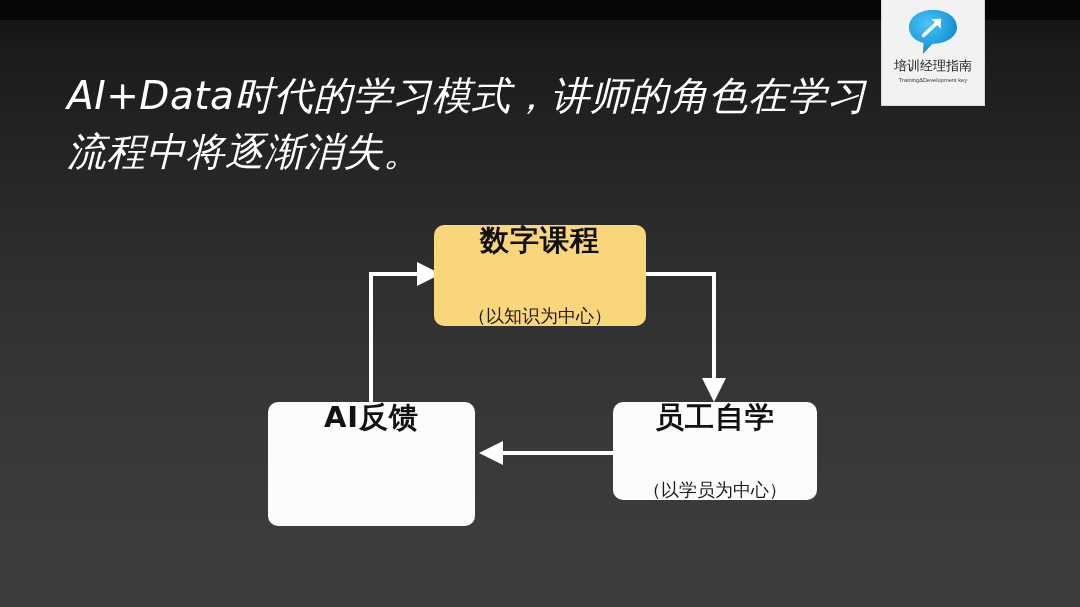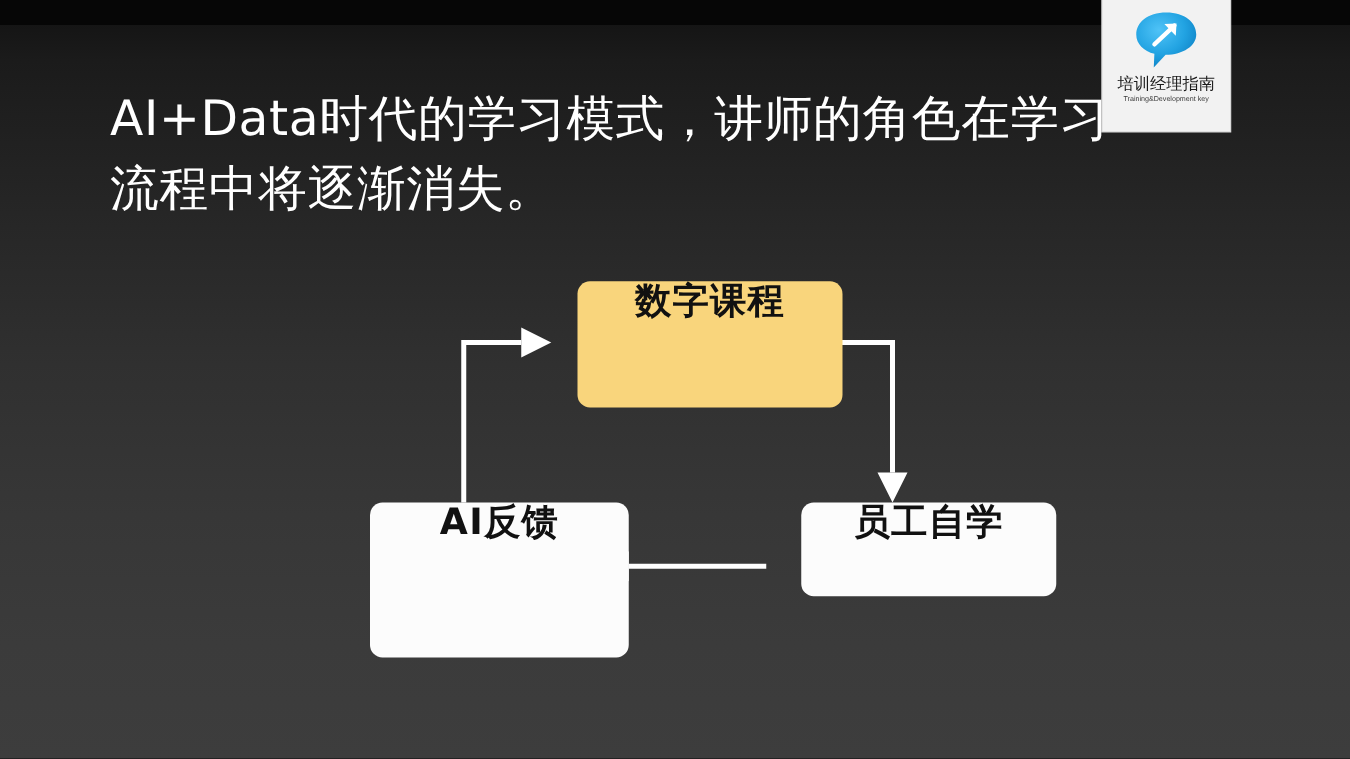--- a/index.html
+++ b/index.html
@@ -58,7 +58,7 @@
     color: #1a1a1a;
     letter-spacing: 0px;
     line-height: 1;
-    font-family: Liberation Serif, serif;
+    font-family: Liberation Mono, monospace;
   }
   .logo-en {
     margin-top: 4px;

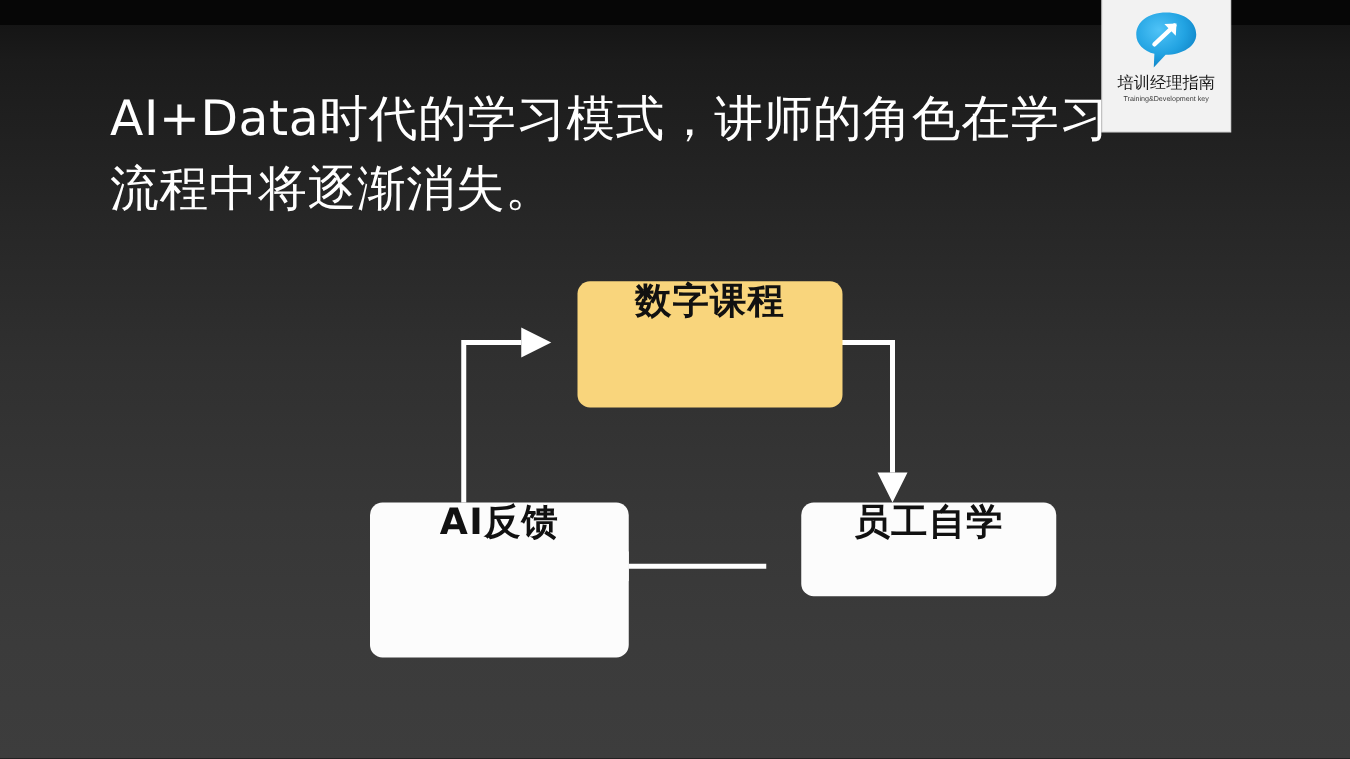--- a/index.html
+++ b/index.html
@@ -71,7 +71,7 @@
   
   .title {
     position: absolute;
-    left: 88px;
+    left: 67px;
     top: 68px;
     width: 800px;
     color: #ffffff;
@@ -80,6 +80,7 @@
     font-weight: 500;
     letter-spacing: 0.5px;
     font-family: "DejaVu Sans", "Liberation Sans", sans-serif;
+    font-style: italic;
   }
   
   .diagram { position: absolute; left:0; top:0; width:1080px; height:607px; }

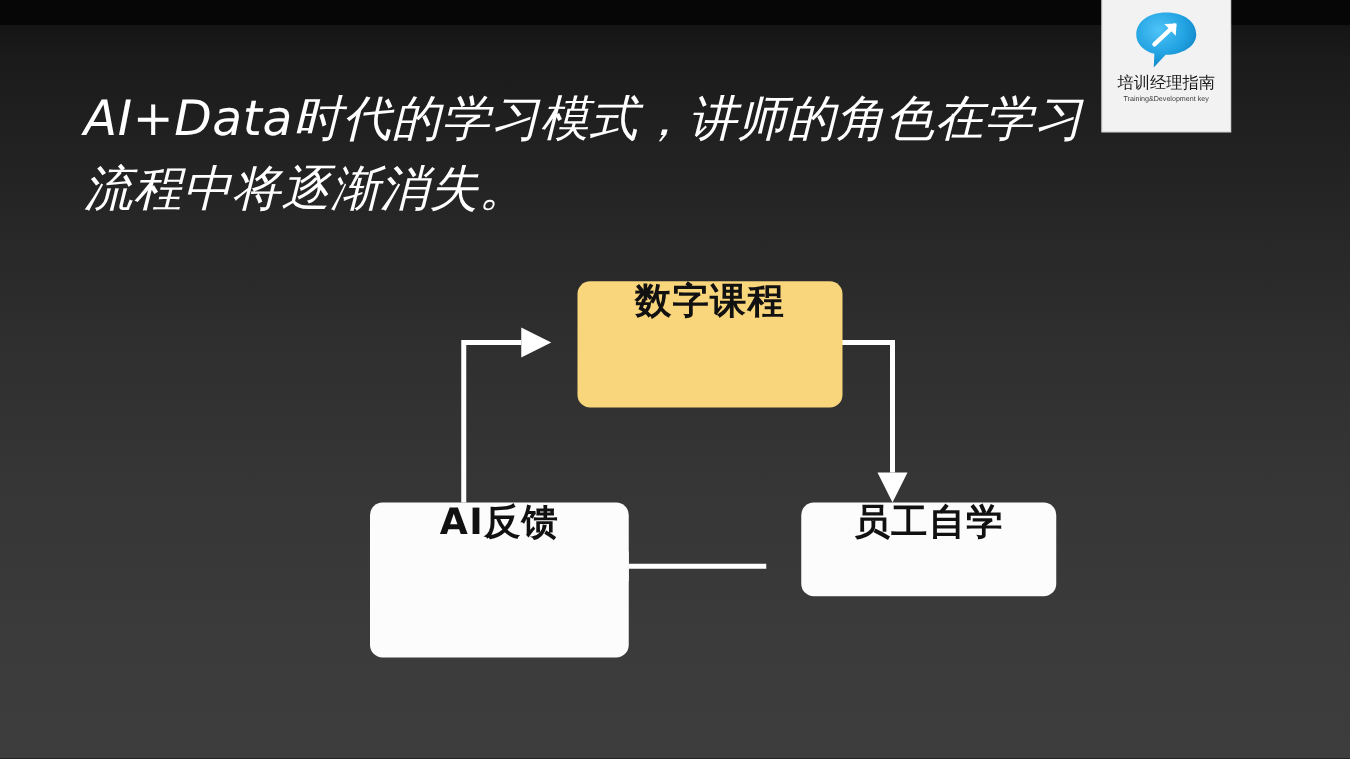--- a/index.html
+++ b/index.html
@@ -95,7 +95,6 @@
     box-sizing: border-box;
     text-align: center;
     font-family: "DejaVu Sans", "Liberation Sans", sans-serif;
-    margin-left: 28px;
   }
   .node .node-title {
     font-size: 29px;

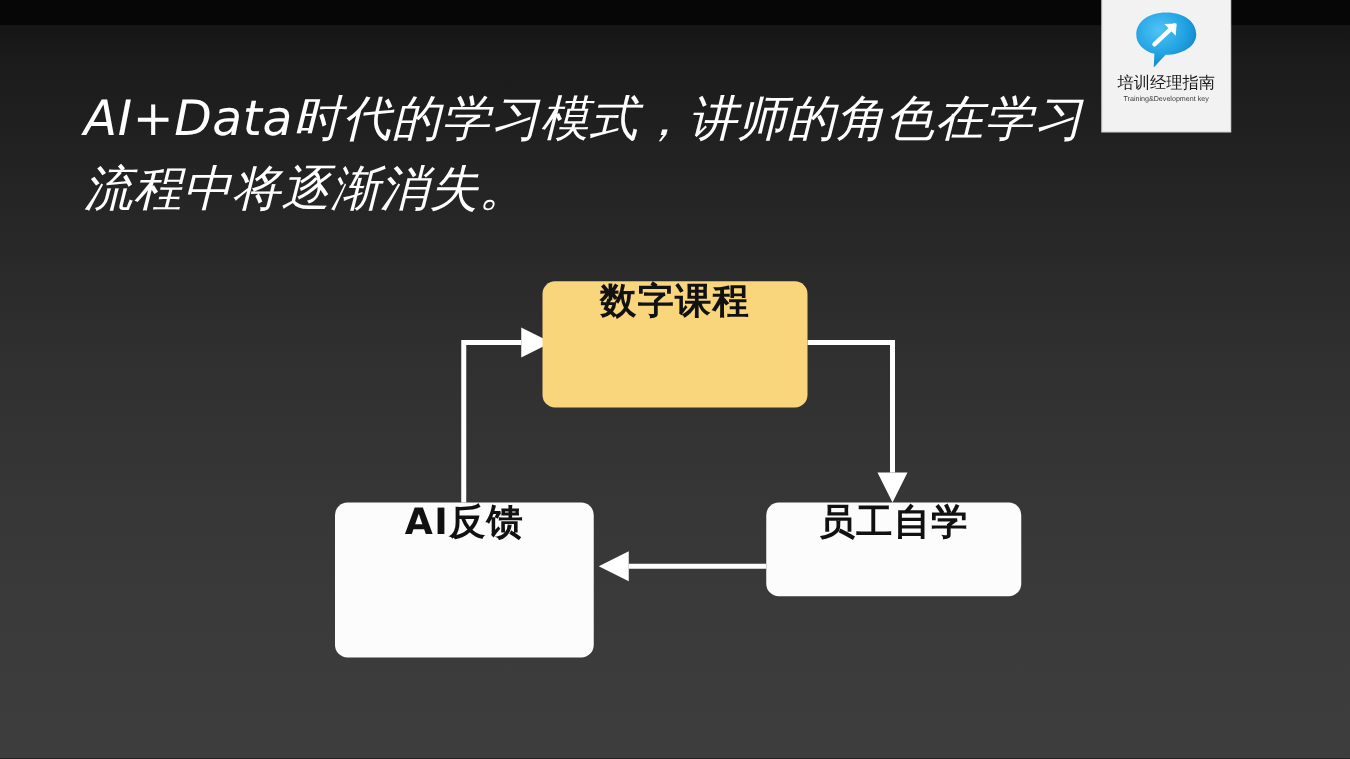--- a/index.html
+++ b/index.html
@@ -175,6 +175,7 @@
 
     <div class="node" id="node-digital-course">
       <div class="node-title">数字课程</div>
+      <div class="node-sub">（以知识为中心）</div>
     </div>
 
     <div class="node" id="node-self-study">

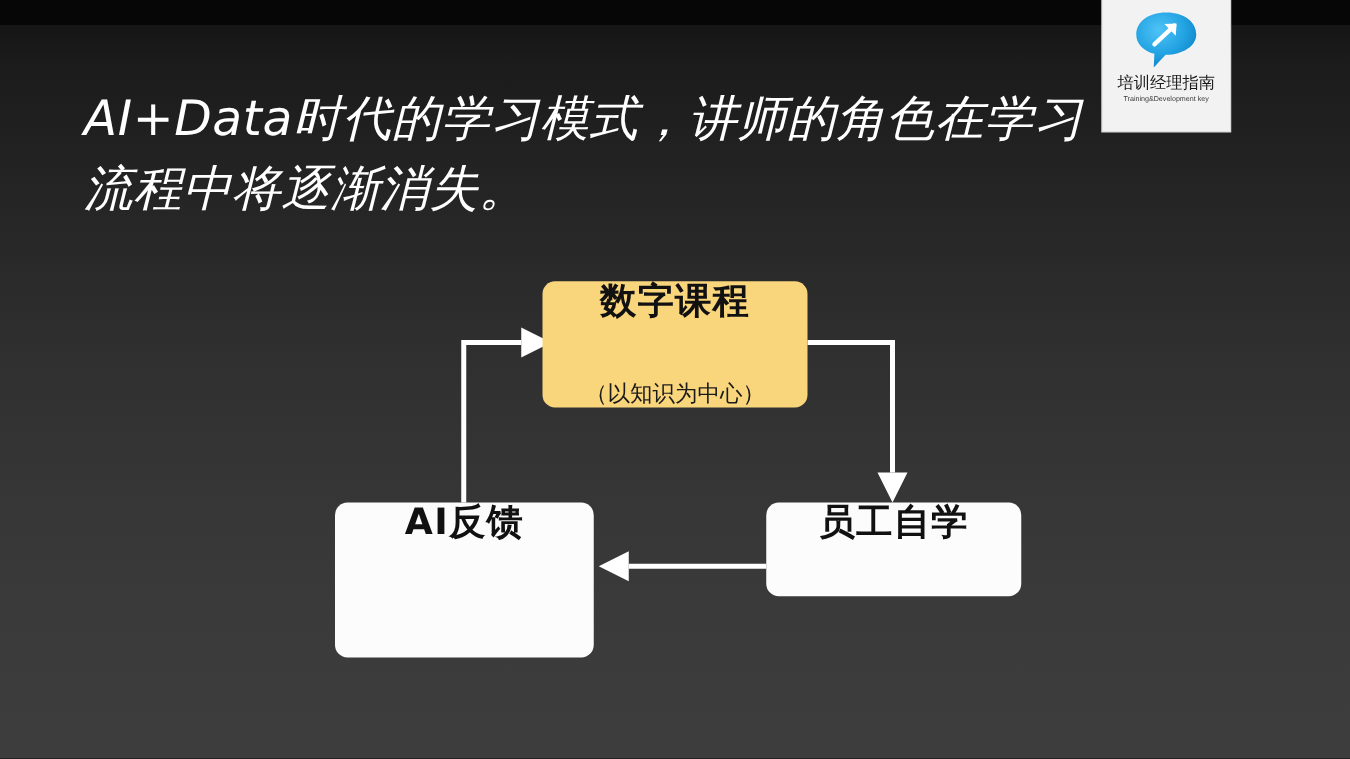--- a/index.html
+++ b/index.html
@@ -116,7 +116,7 @@
     background: #f9d57c;
   }
   #node-self-study {
-    left: 613px; top: 402px; width: 204px; height: 75px;
+    left: 613px; top: 402px; width: 204px; height: 98px;
     background: #fcfcfc;
   }
   #node-ai-feedback {

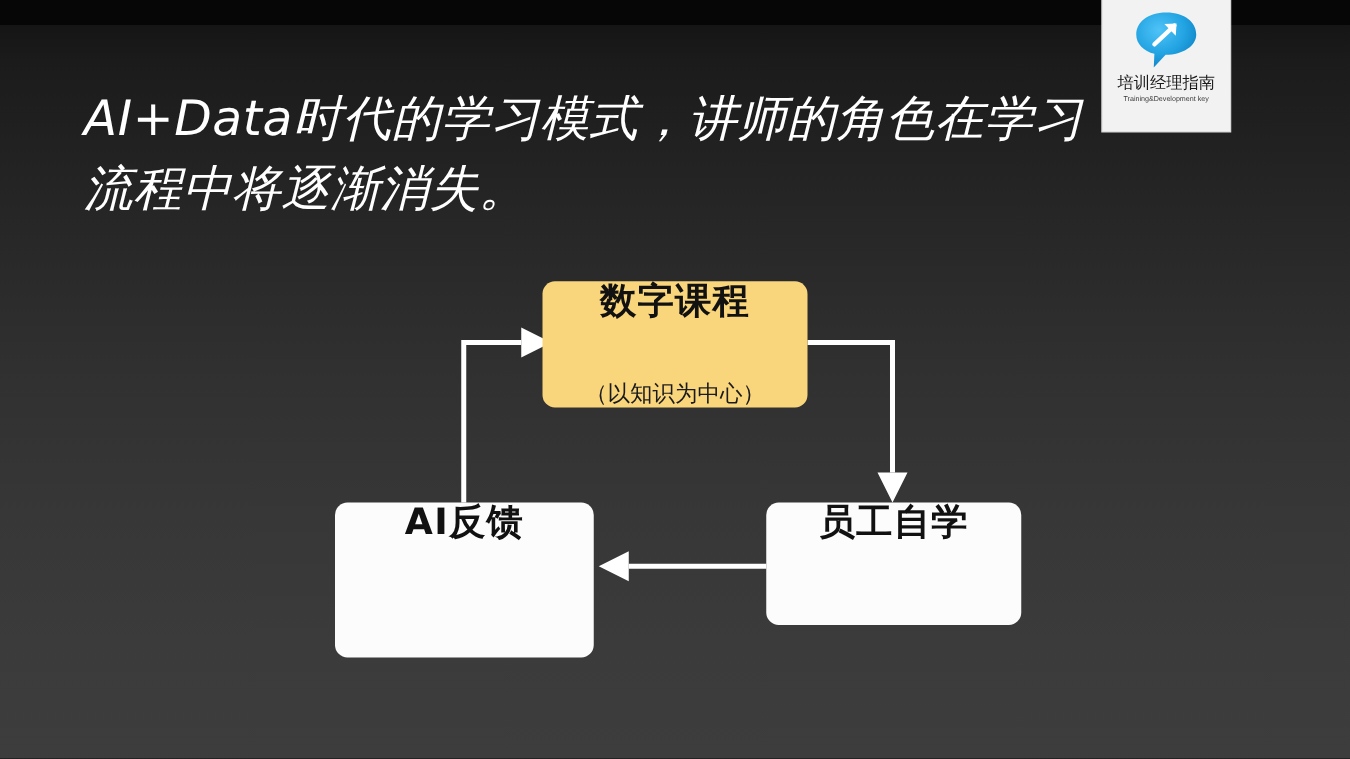--- a/index.html
+++ b/index.html
@@ -180,6 +180,7 @@
 
     <div class="node" id="node-self-study">
       <div class="node-title">员工自学</div>
+      <div class="node-sub">（以学员为中心）</div>
     </div>
 
     <div class="node" id="node-ai-feedback">

